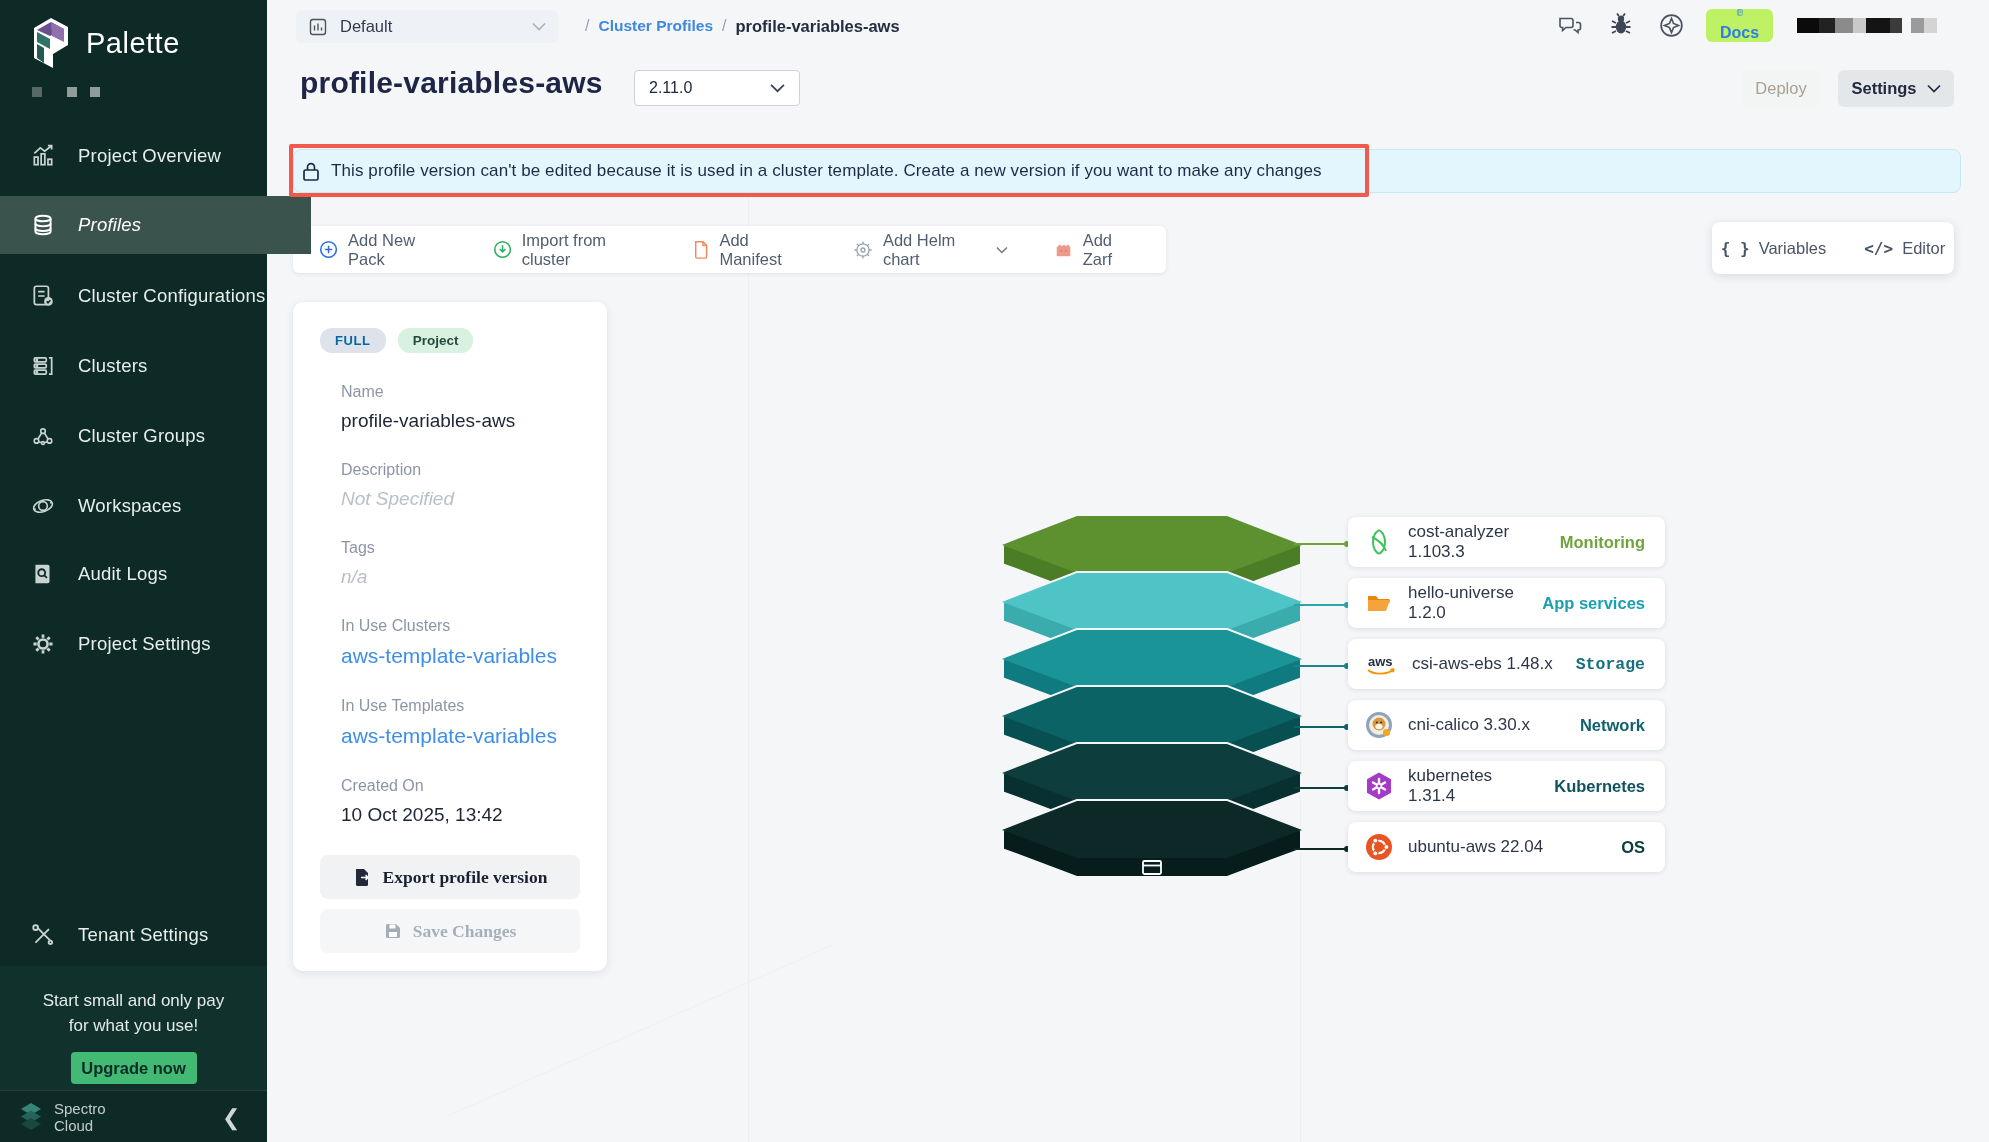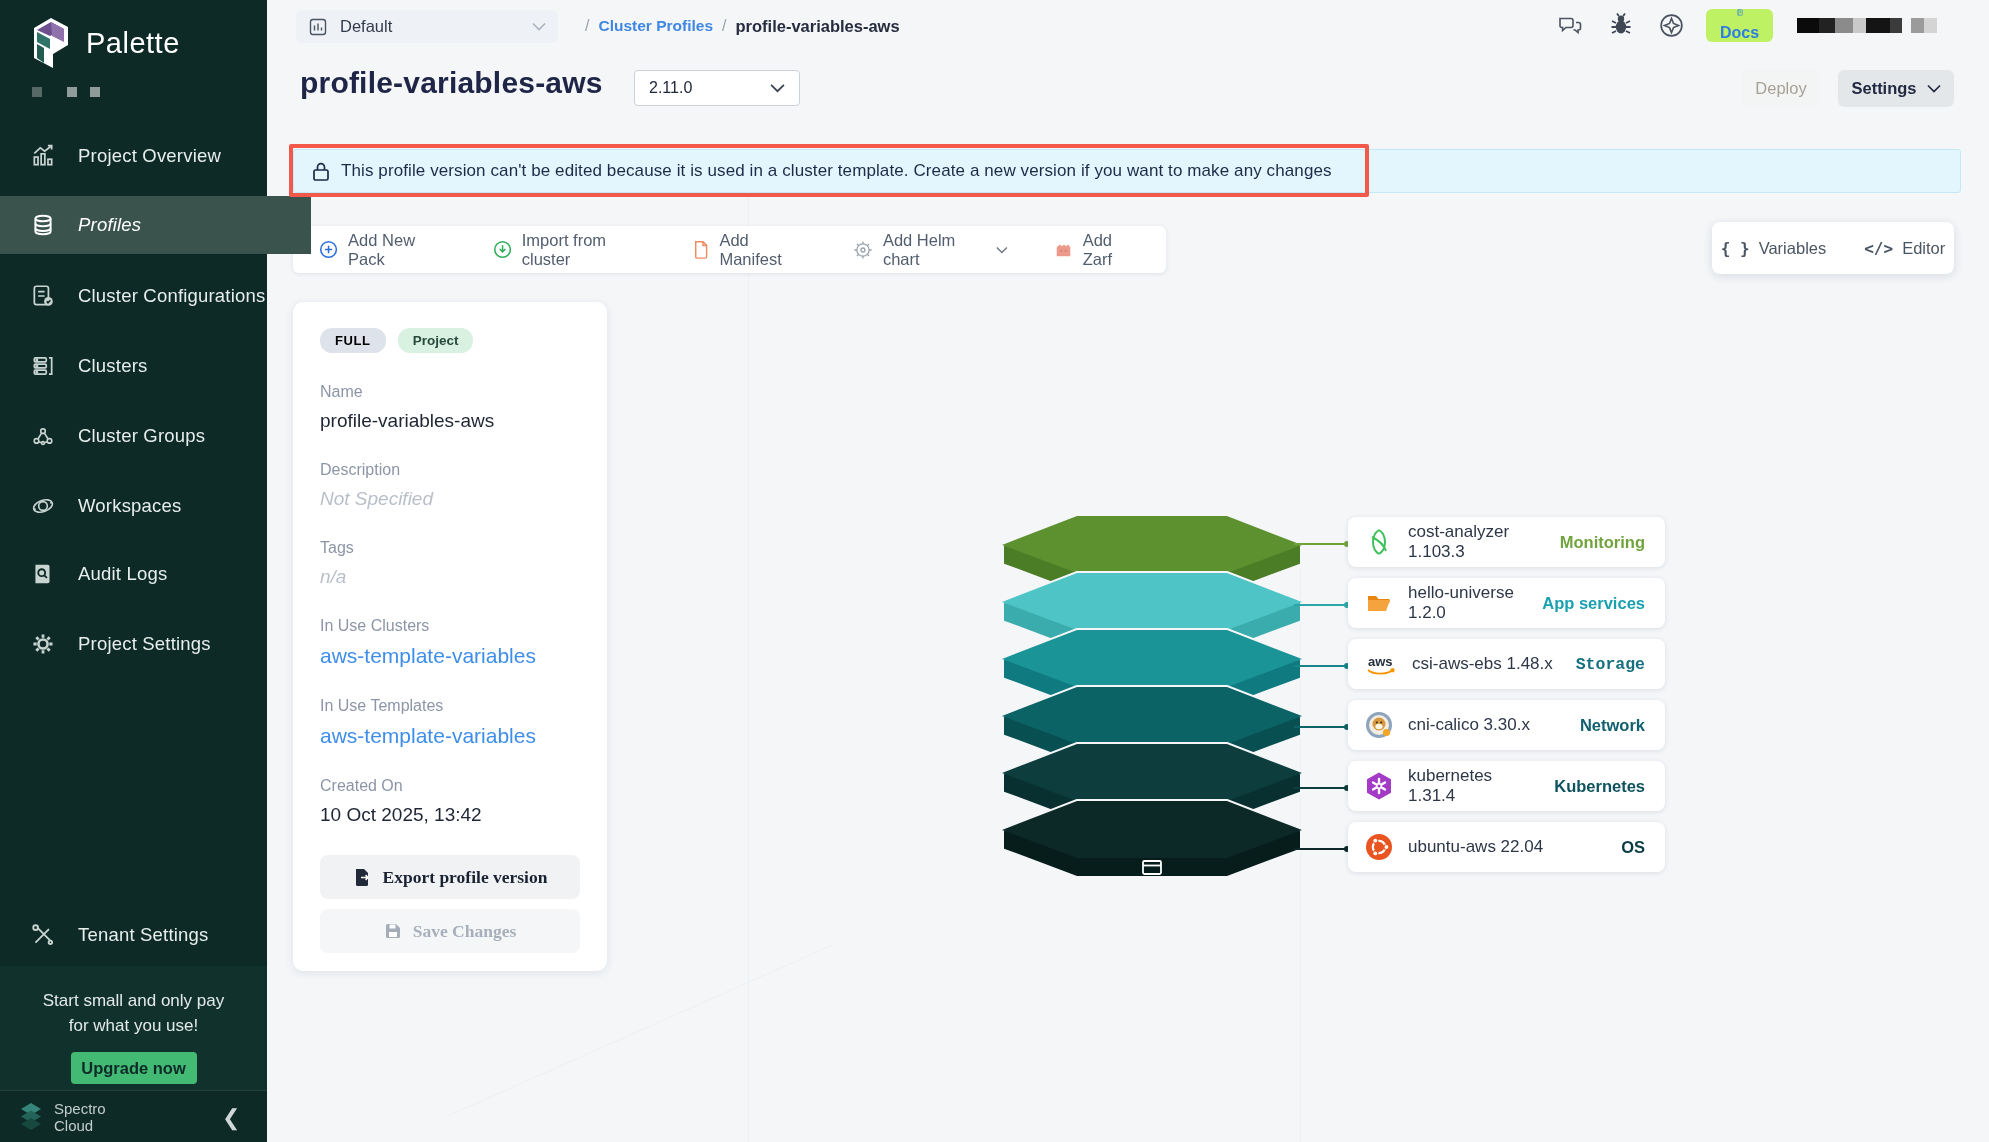--- a/index.html
+++ b/index.html
@@ -49,7 +49,7 @@
   .settings-btn { position:absolute; left:1838px; top:70px; width:116px; height:37px; background:#E4E7EA; border:none; border-radius:6px; color:#222941; font-size:16.5px; font-weight:600; font-family:"Liberation Sans",sans-serif; display:flex; align-items:center; justify-content:center; gap:10px; cursor:pointer; z-index:2; }
 
   
-  .alert { position:absolute; left:293px; top:149px; width:1668px; height:44px; background:#E4F6FD; border:1px solid #C2E9F6; border-radius:3px; display:flex; align-items:center; padding:0 18px; gap:11px; z-index:2; }
+  .alert { position:absolute; left:293px; top:149px; width:1668px; height:44px; background:#E4F6FD; border:1px solid #C2E9F6; border-radius:8px; display:flex; align-items:center; padding:0 8px; gap:11px; z-index:2; }
   .alert .txt { color:#1E2A48; font-size:17px; letter-spacing:0.1px; }
   .annotation-box { position:absolute; left:289px; top:144px; width:1080px; height:53px; border:4px solid #F2594B; border-radius:2px; z-index:20; pointer-events:none; }
 

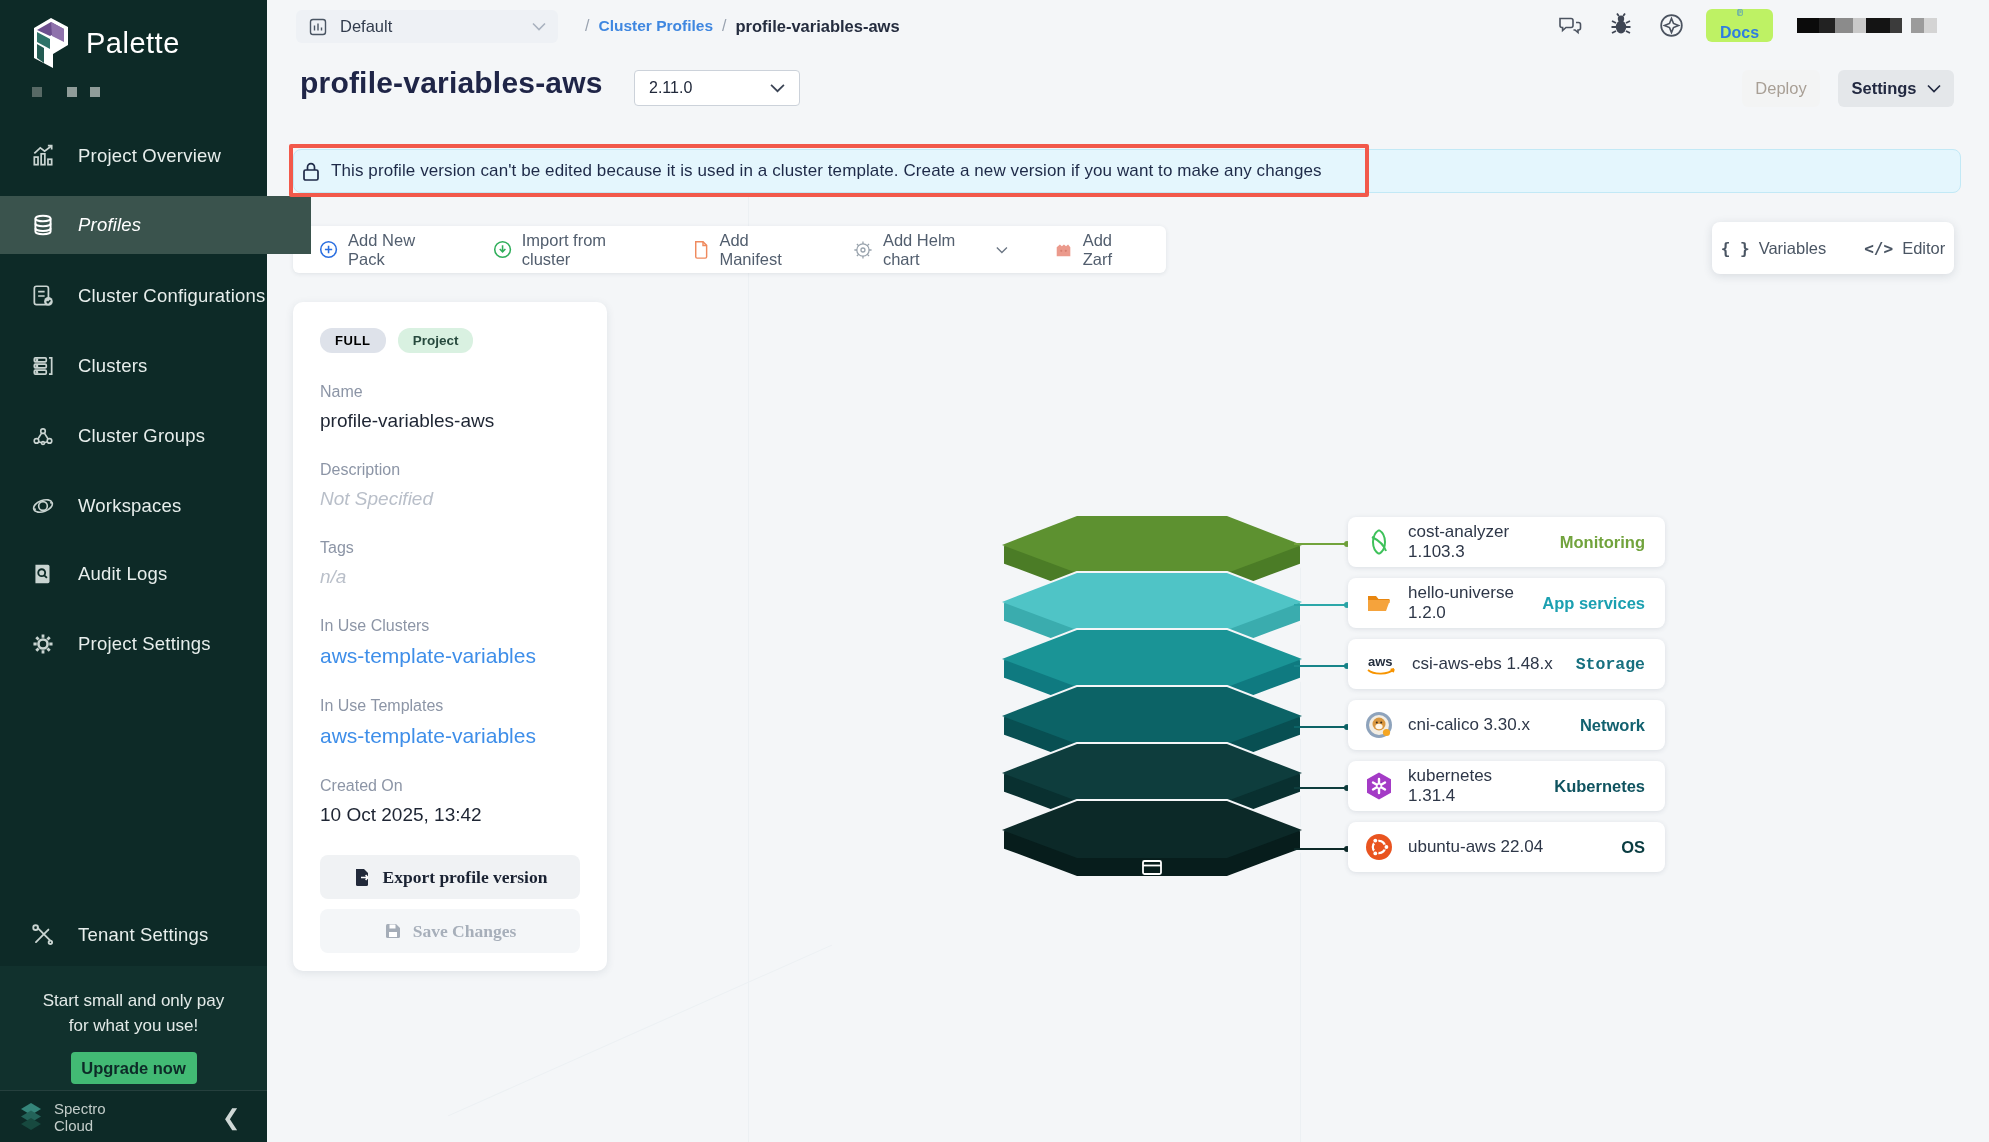--- a/index.html
+++ b/index.html
@@ -65,7 +65,7 @@
   
   .profile-card { position:absolute; left:293px; top:302px; width:314px; height:669px; background:#FFFFFF; border-radius:10px; box-shadow:0 2px 8px rgba(40,60,80,0.10); padding:26px 27px; z-index:2; }
   .badges { display:flex; gap:12px; margin-bottom:30px; }
-  .pill-full { background:#DEE2EA; color:#000000; font-size:13px; font-weight:700; letter-spacing:0.6px; padding:5px 15px; border-radius:12px; }
+  .pill-full { background:#DEE2EA; color:#0369a1; font-size:13px; font-weight:700; letter-spacing:0.6px; padding:5px 15px; border-radius:12px; }
   .pill-scope { background:#D9F1E1; color:#274A3E; font-size:13.5px; font-weight:600; padding:5px 15px; border-radius:12px; }
   .field { margin-bottom:29px; }
   .field .f-label { color:#8C95A6; font-size:16px; margin-bottom:9px; }

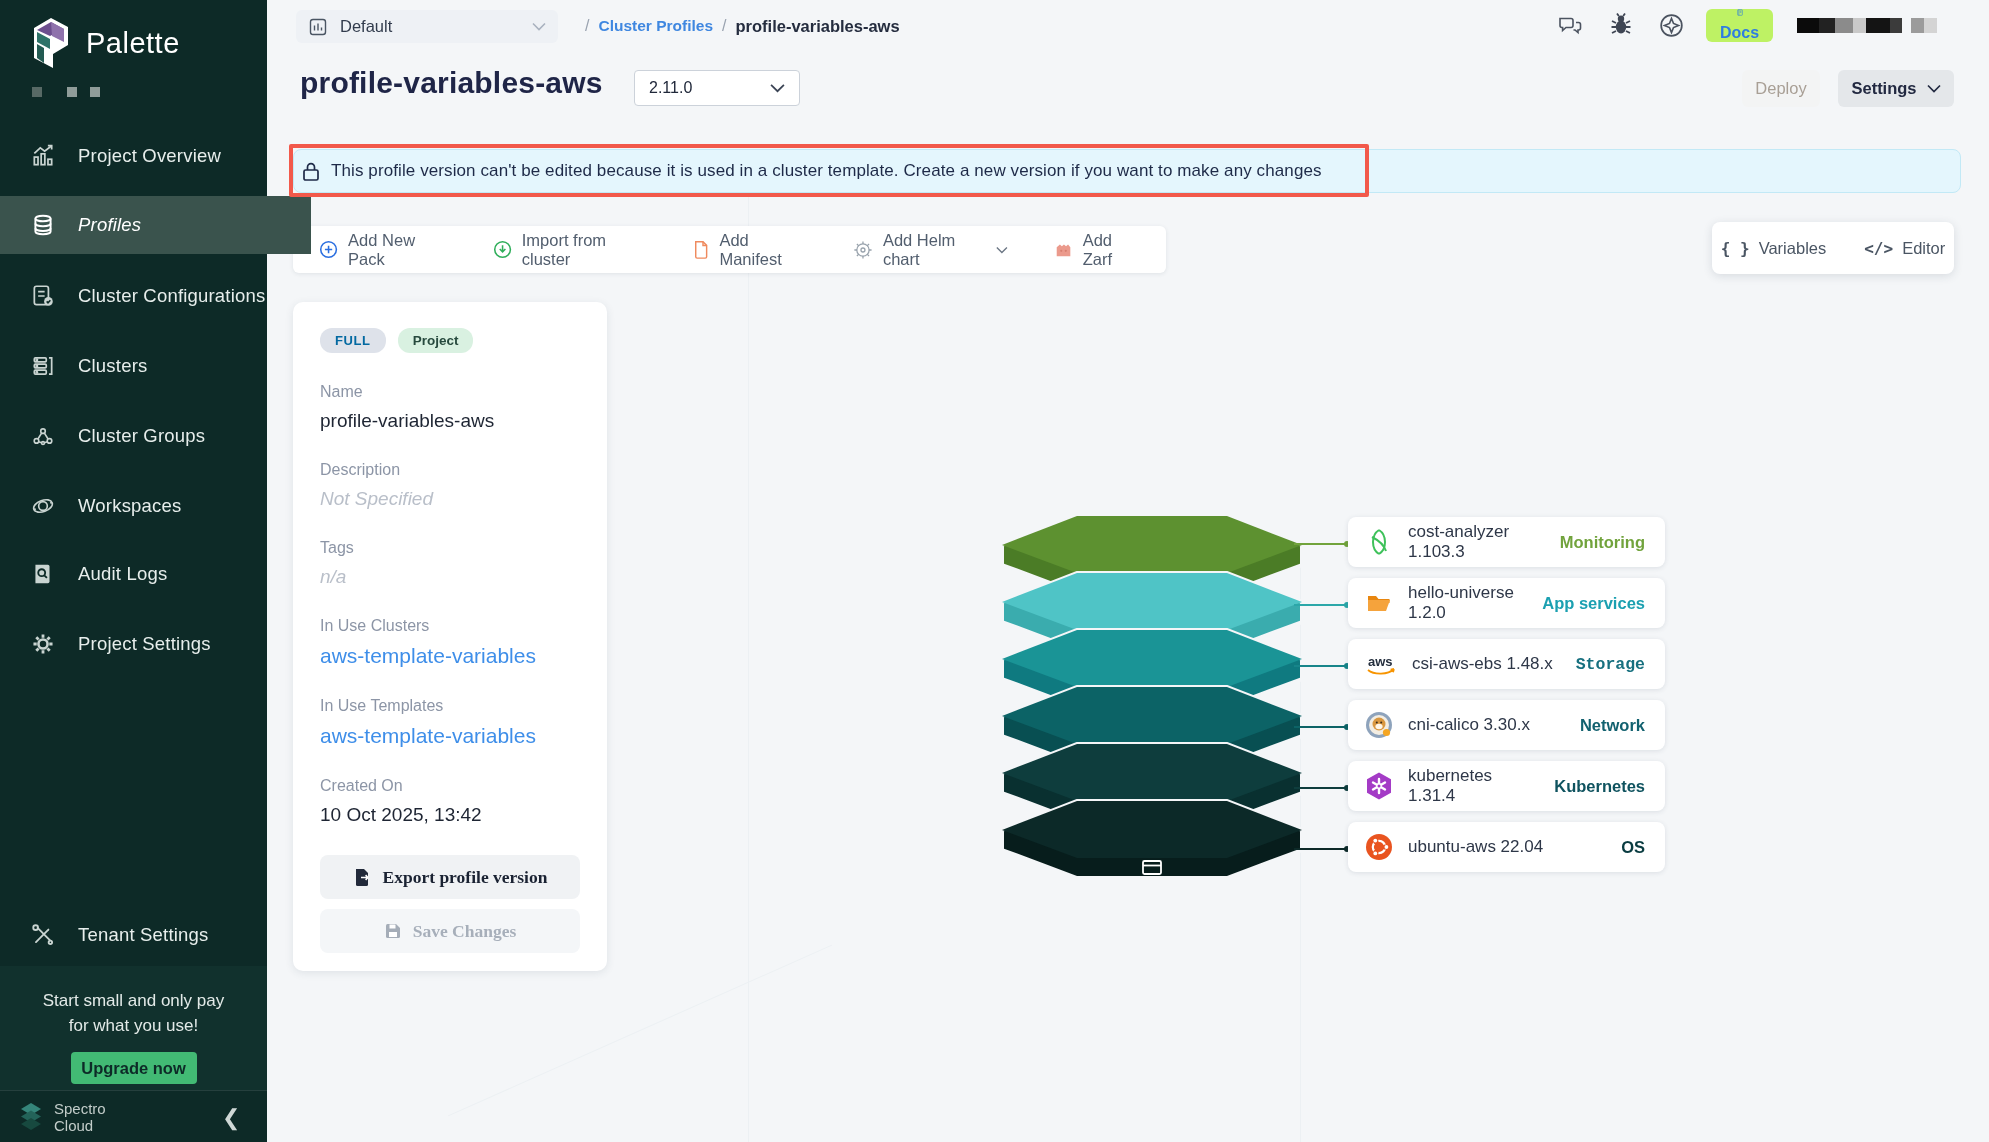--- a/index.html
+++ b/index.html
@@ -67,7 +67,7 @@
   .badges { display:flex; gap:12px; margin-bottom:30px; }
   .pill-full { background:#DEE2EA; color:#0369a1; font-size:13px; font-weight:700; letter-spacing:0.6px; padding:5px 15px; border-radius:12px; }
   .pill-scope { background:#D9F1E1; color:#274A3E; font-size:13.5px; font-weight:600; padding:5px 15px; border-radius:12px; }
-  .field { margin-bottom:29px; }
+  .field { margin-bottom:29px;margin-left:21px; }
   .field .f-label { color:#8C95A6; font-size:16px; margin-bottom:9px; }
   .field .f-value { color:#1E2533; font-size:19px; }
   .field .f-muted { color:#B9BFC9; font-size:19px; font-style:italic; }

